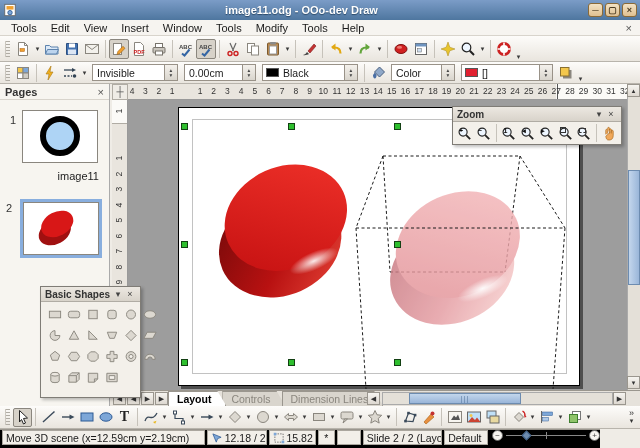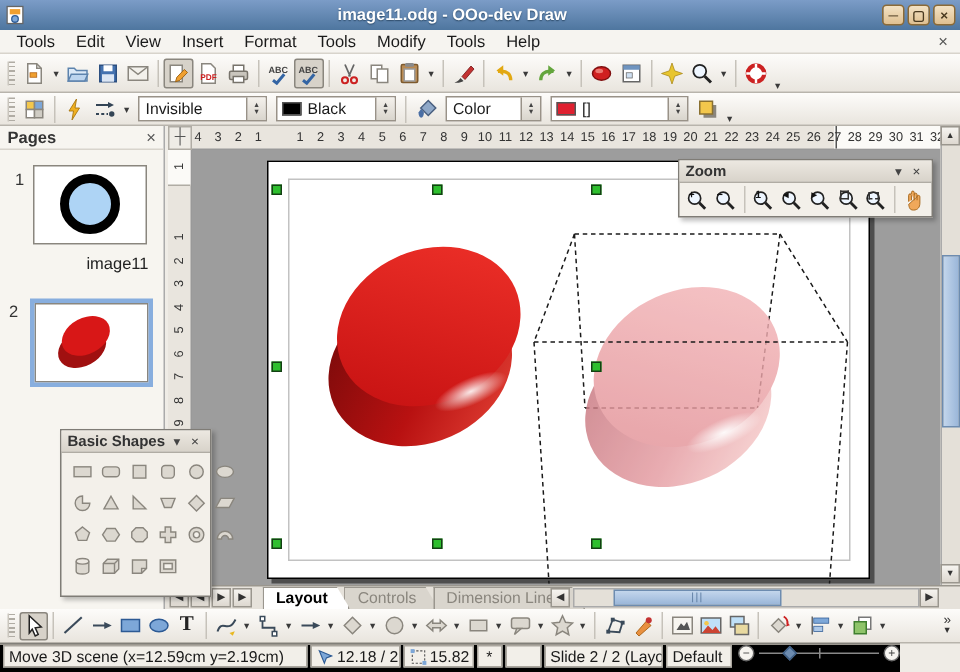--- a/index.html
+++ b/index.html
@@ -316,7 +316,7 @@
         <span class="mitem">Edit</span>
         <span class="mitem">View</span>
         <span class="mitem">Insert</span>
-        <span class="mitem">Format</span>
+        <span class="mitem">Window</span>
         <span class="mitem">Tools</span>
         <span class="mitem">Modify</span>
         <span class="mitem">Tools</span>

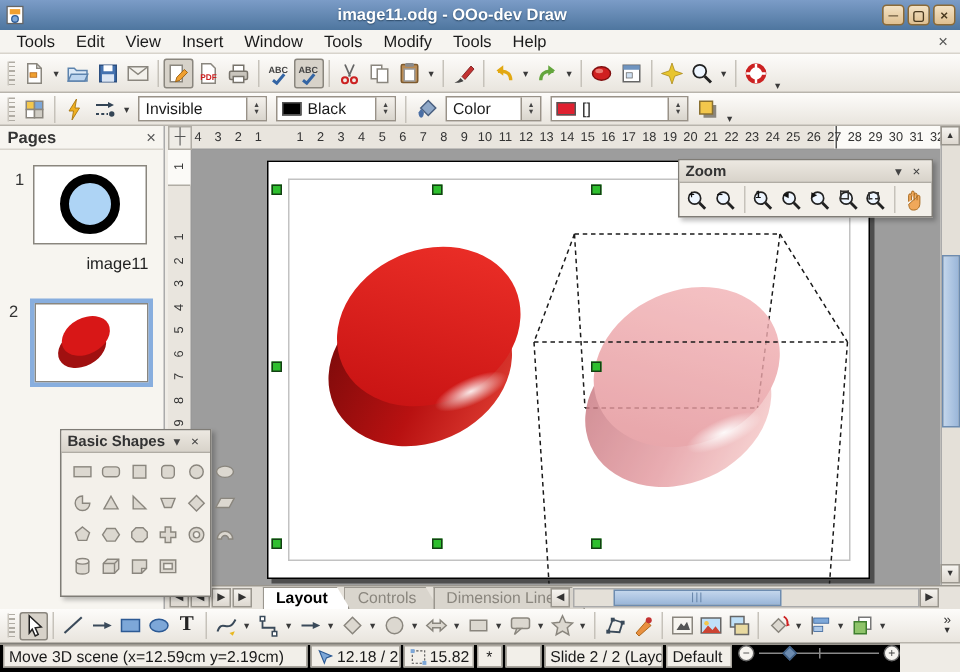--- a/index.html
+++ b/index.html
@@ -464,6 +464,13 @@
     <span class="dd">▾</span>
     <span class="combo" style="width:86px">
       <span class="ctext">Invisible</span>
+      <span class="spinbox">
+          <span>▴</span>
+          <span>▾</span>
+        </span>
+    </span>
+    <span class="combo" style="width:72px">
+      <span class="ctext">0.00cm</span>
       <span class="spinbox">
           <span>▴</span>
           <span>▾</span>

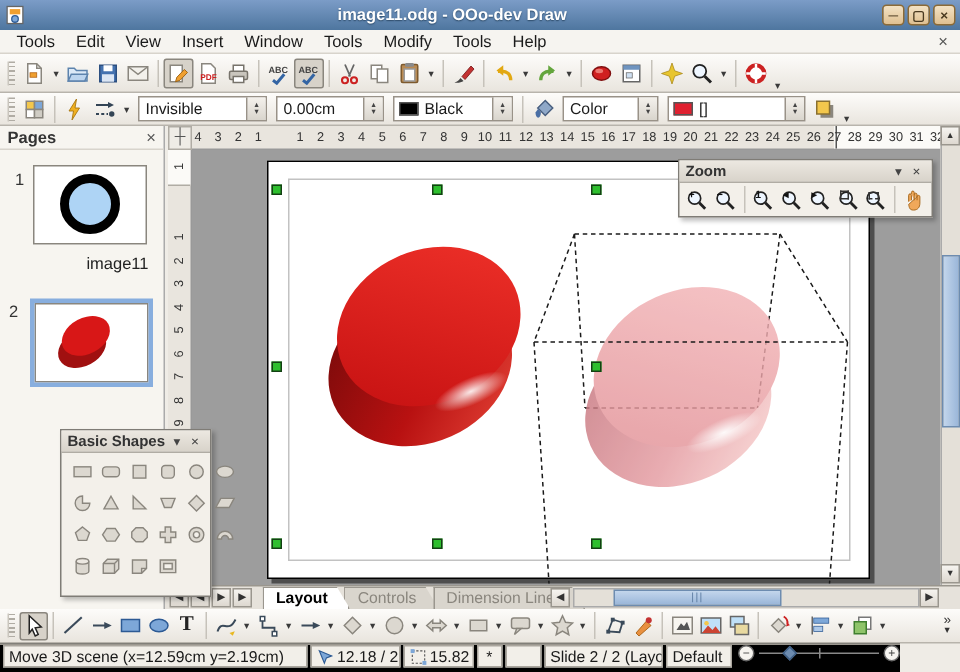--- a/index.html
+++ b/index.html
@@ -476,7 +476,7 @@
           <span>▾</span>
         </span>
     </span>
-    <span class="combo" style="width:80px">
+    <span class="combo" style="width:96px">
       <span class="swatch" style="background:#000"></span>
       <span class="ctext">Black</span>
       <span class="spinbox">

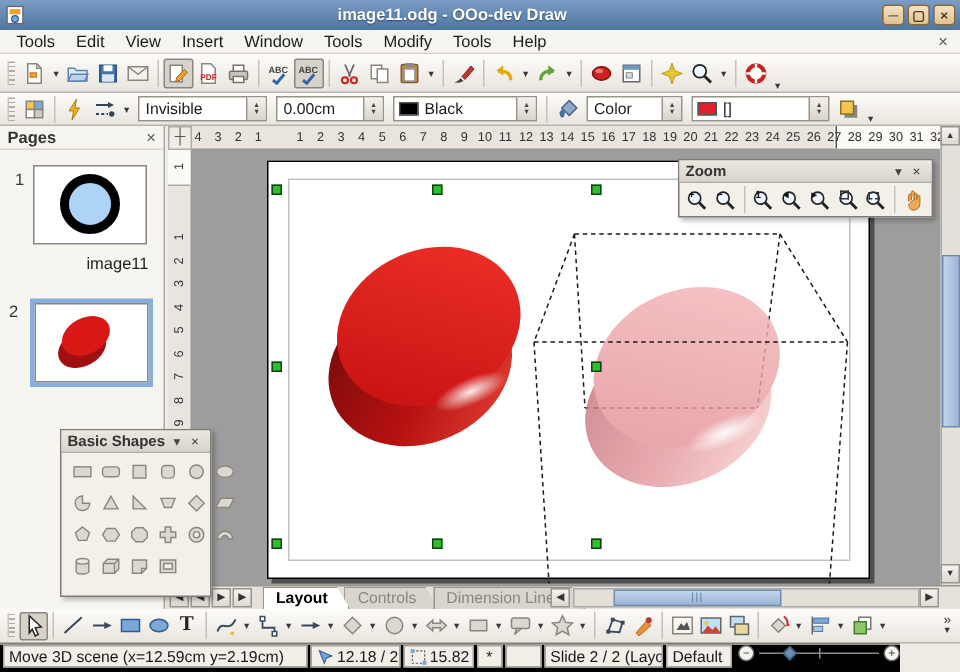--- a/index.html
+++ b/index.html
@@ -800,7 +800,7 @@
     <span class="navb">◀</span>
     <span class="navb">▶</span>
     <span class="navb">▶</span>
-    <span class="tab active" style="margin-left:7px">Layout</span>
+    <span class="tab active" style="margin-left:0">Layout</span>
     <span class="tab">Controls</span>
     <span class="tab">Dimension Lines</span>
   </div>

